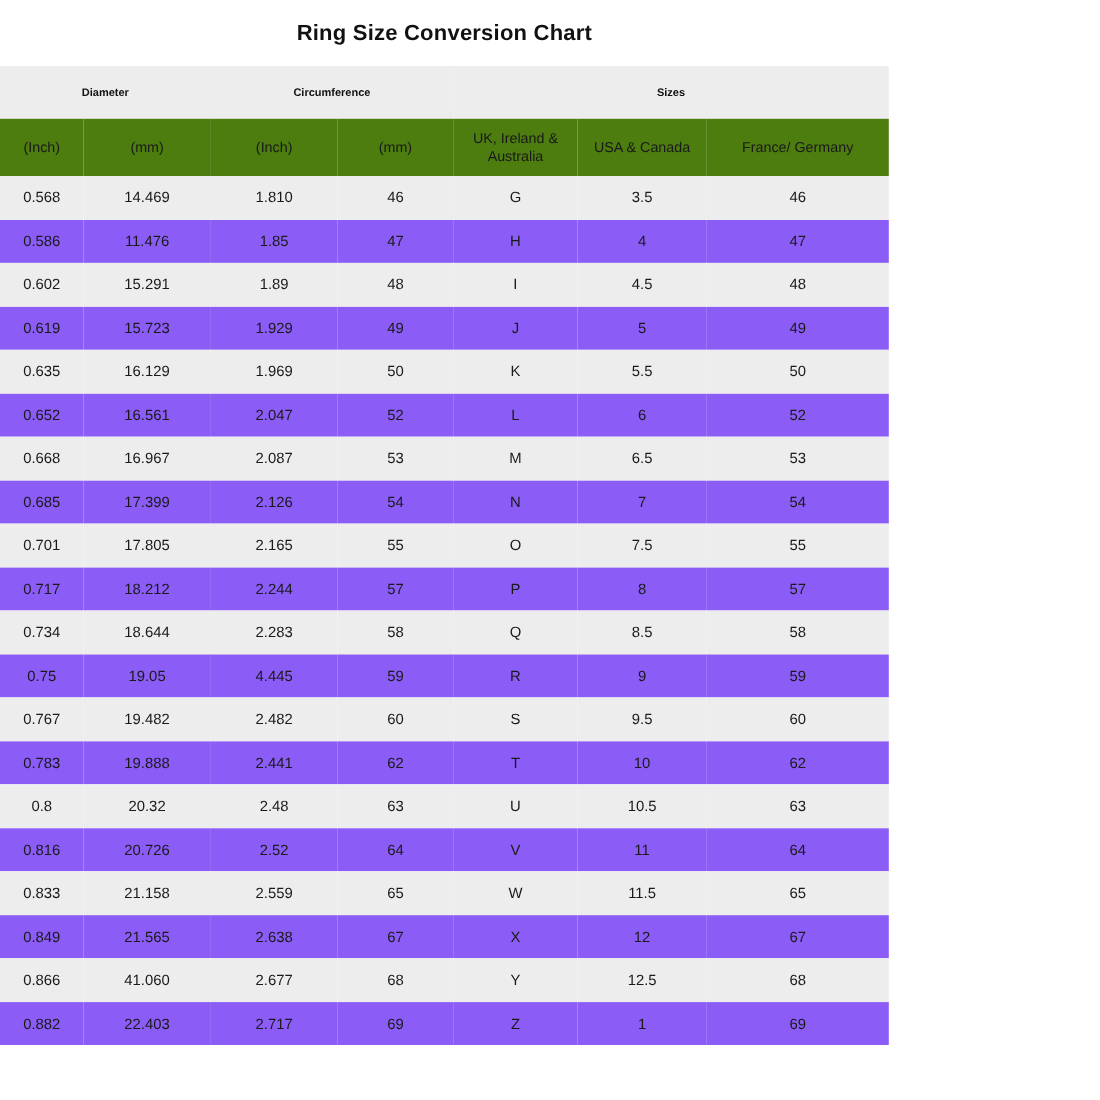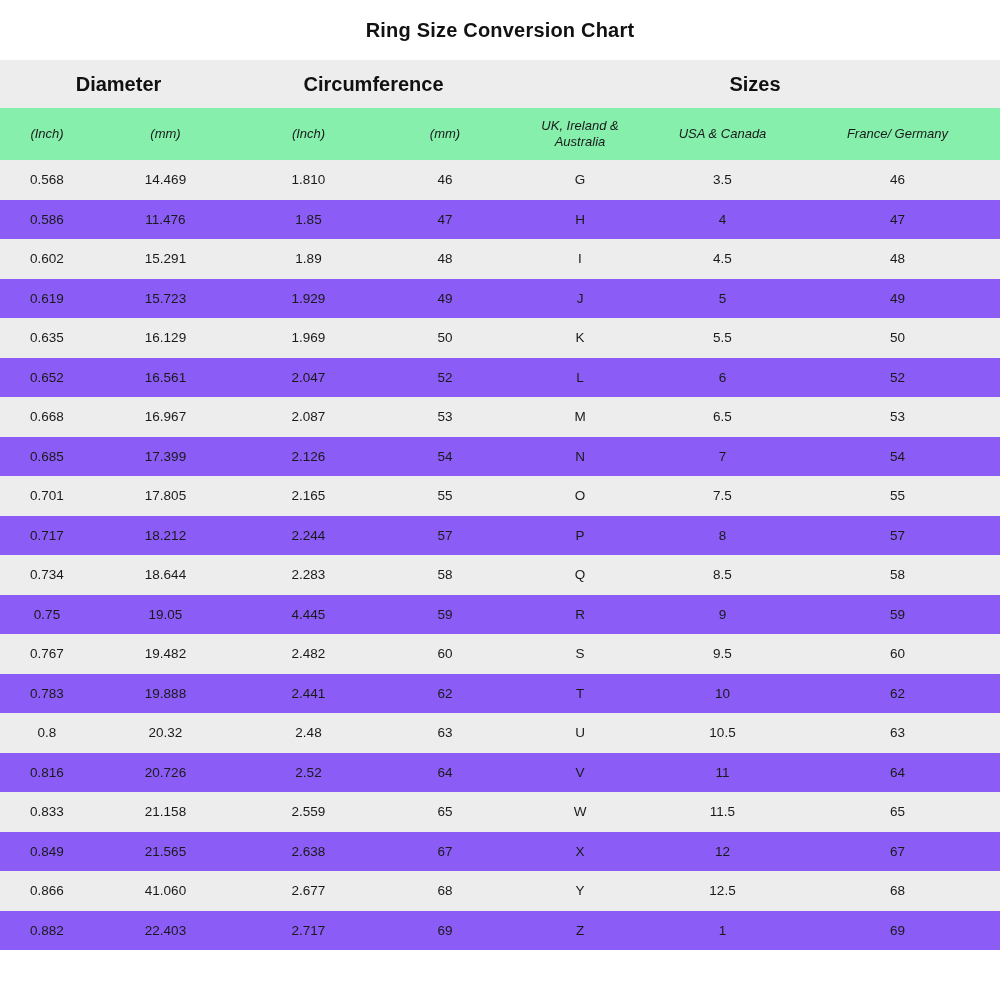--- a/index.html
+++ b/index.html
@@ -15,7 +15,7 @@
     overflow: hidden;
   }
   .page {
-    width: 1000px;
+    width: 808px;
     height: 1000px;
     box-sizing: border-box;
     display: flex;

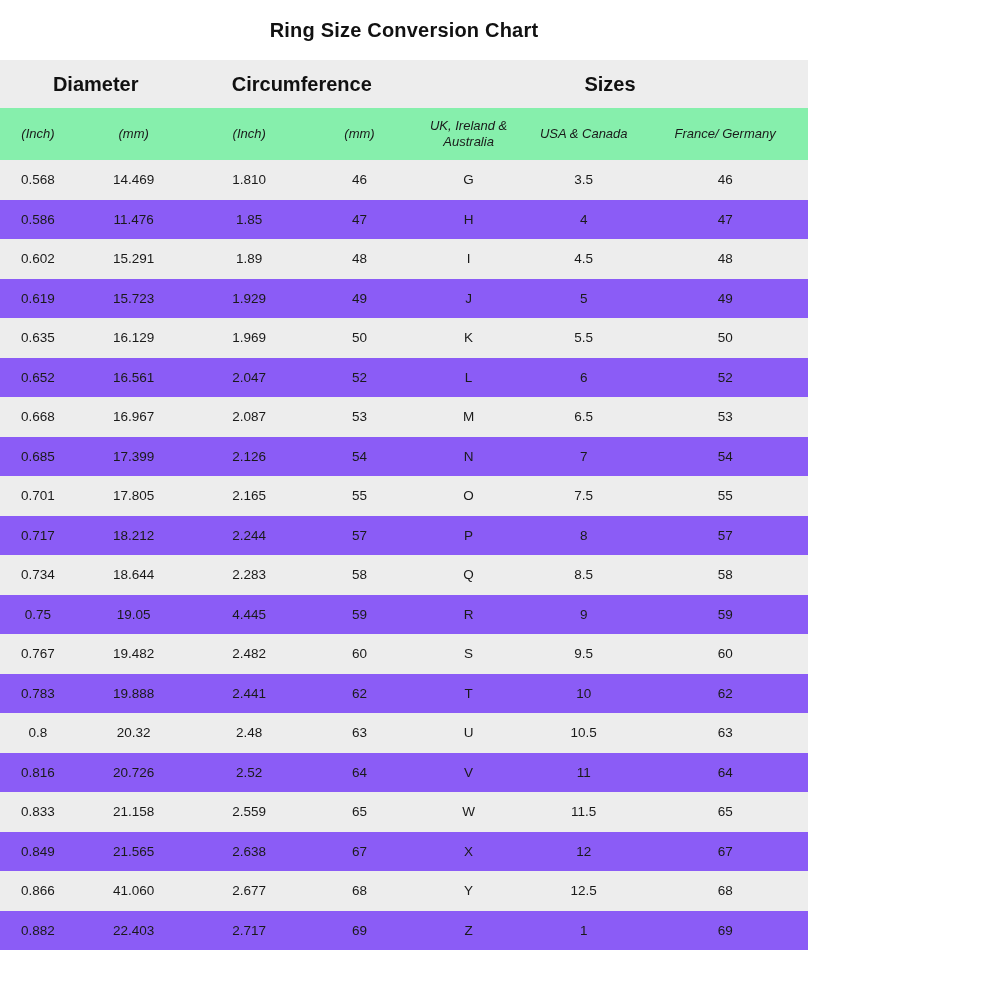--- a/index.html
+++ b/index.html
@@ -46,7 +46,7 @@
     height: 48px;
   }
   tr.group-row th {
-    font-size: 20px;
+    font-size: 10px;
     font-weight: bold;
     color: #111111;
   }

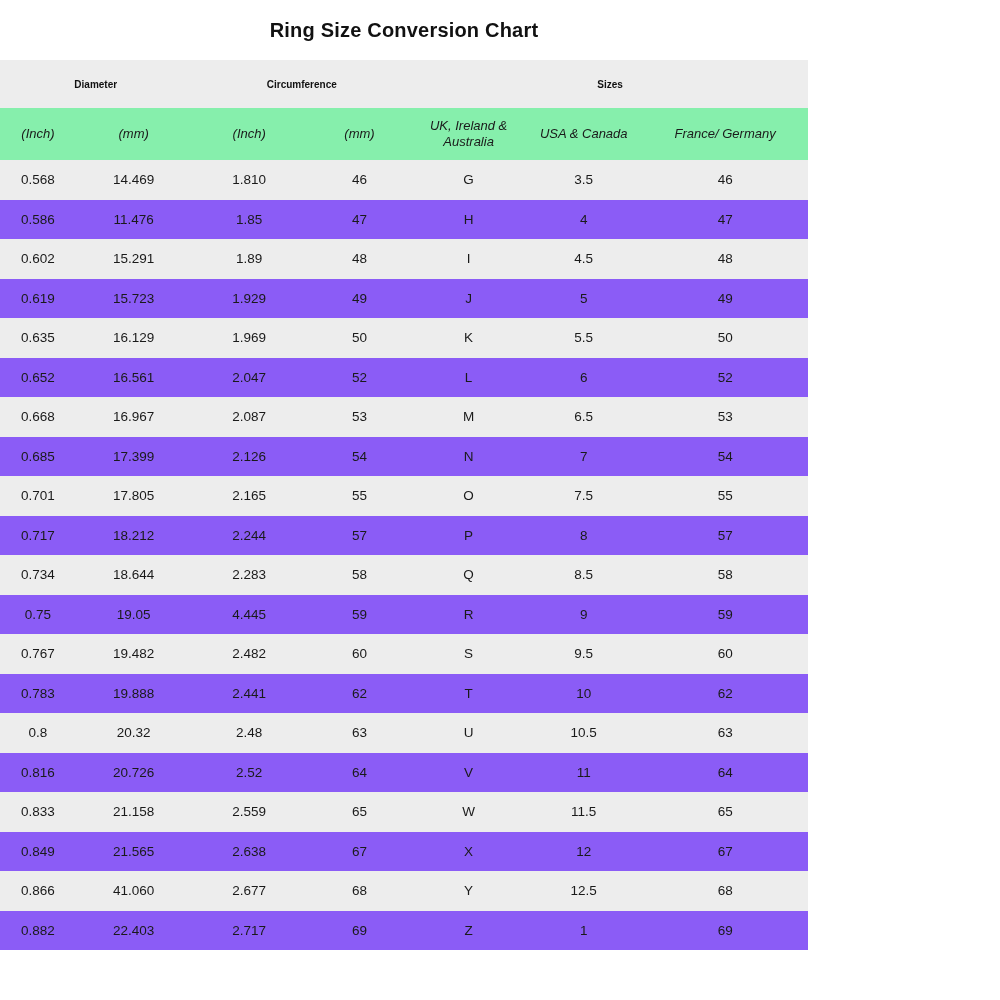--- a/index.html
+++ b/index.html
@@ -51,9 +51,8 @@
     color: #111111;
   }
   tr.subhead-row {
-    background: #86efac;
+    background: #4d7c0f;
     height: 52px;
-    font-style: italic;
   }
   tr.subhead-row th {
     font-size: 13px;

